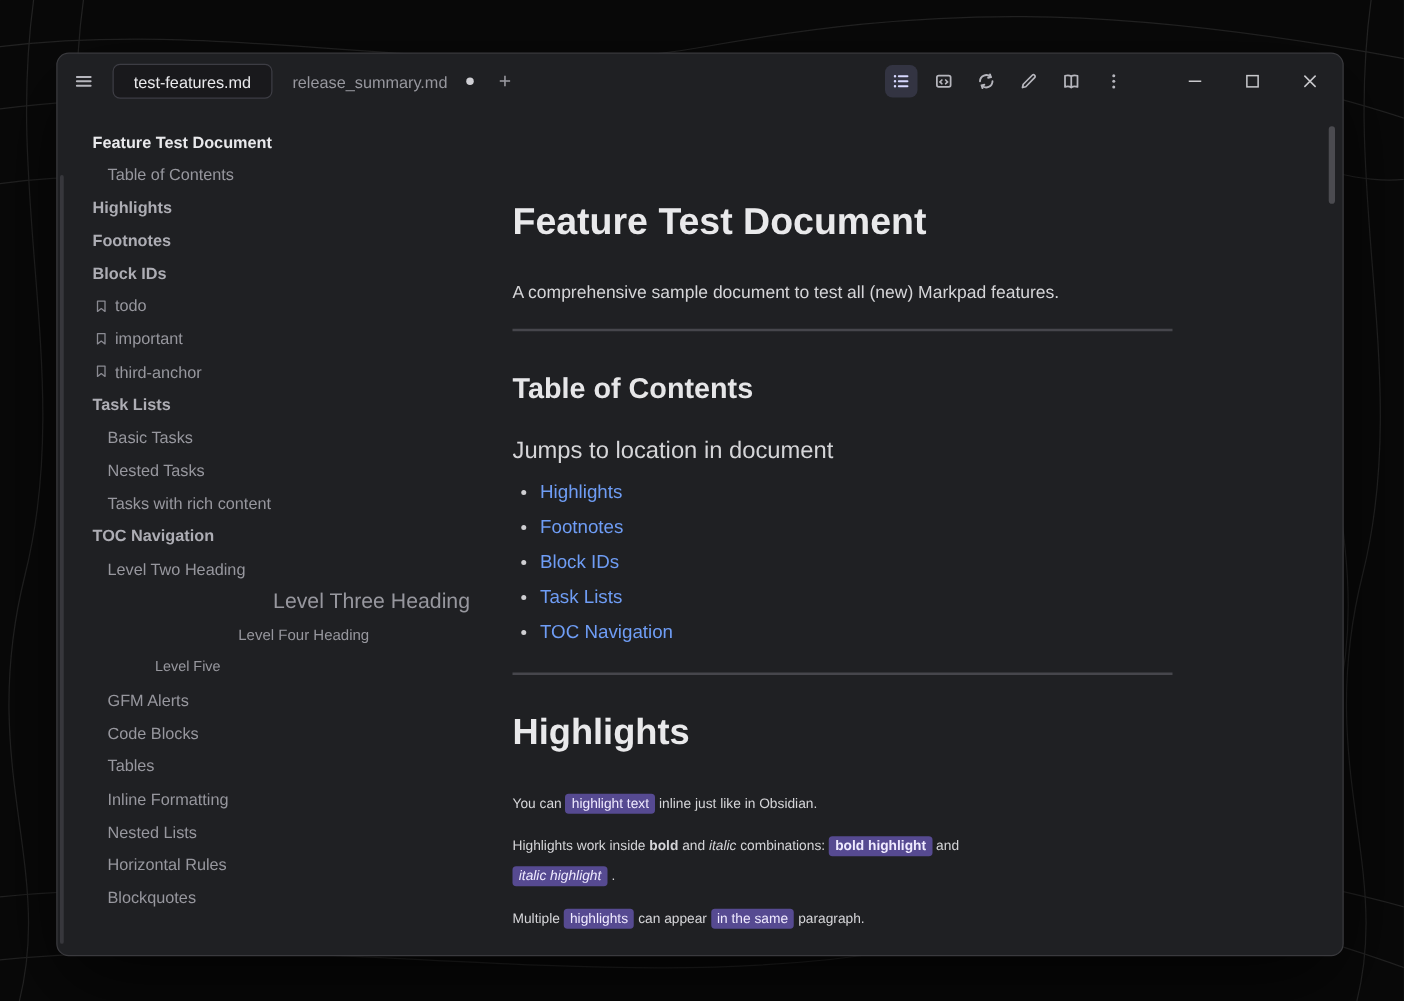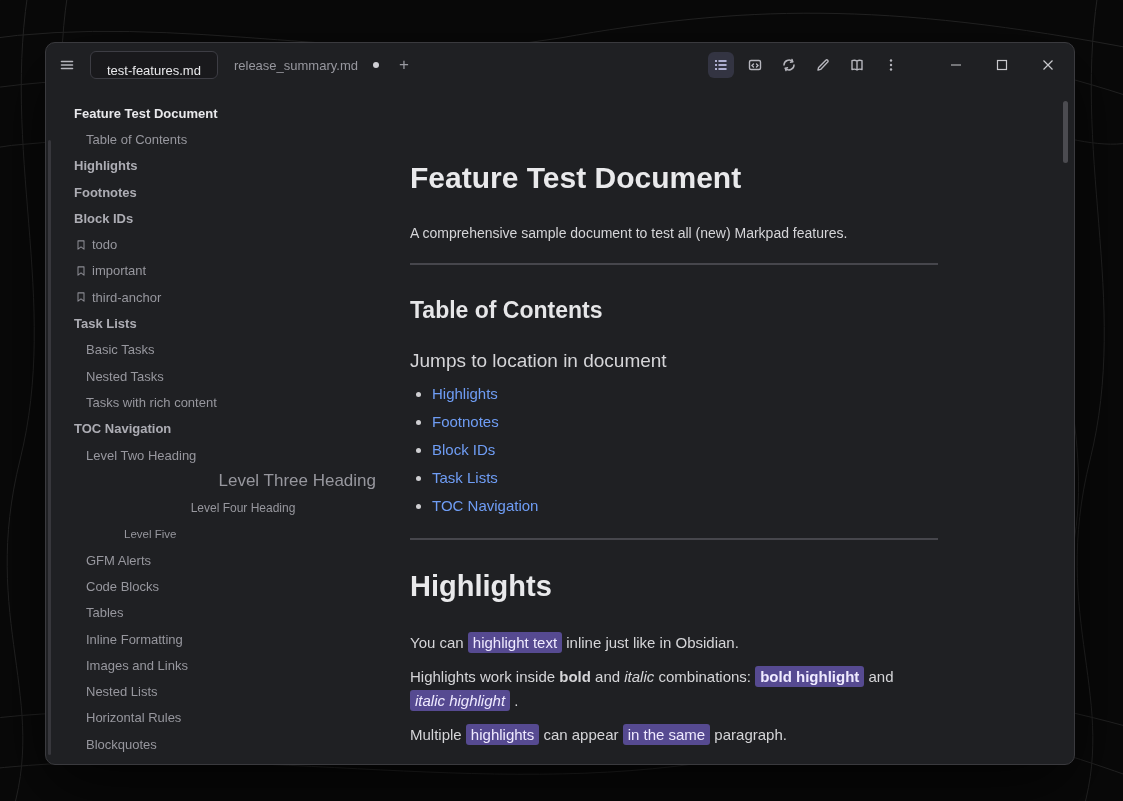--- a/index.html
+++ b/index.html
@@ -25,7 +25,7 @@
     border-radius:6px; color:#b6b6bd; cursor:pointer; flex:0 0 auto; }
   .hamburger { margin-right:10px; }
   .tab-active {
-    height:28px; min-width:126px; padding:0 16px; display:flex; align-items:flex-end; justify-content:center;
+    height:28px; min-width:126px; padding:0 16px; display:flex; align-items:center; justify-content:center;
     background:#19191c; border:1px solid #3d3d44; border-radius:6px;
     color:#e9e9ec; font-size:13px;
   }

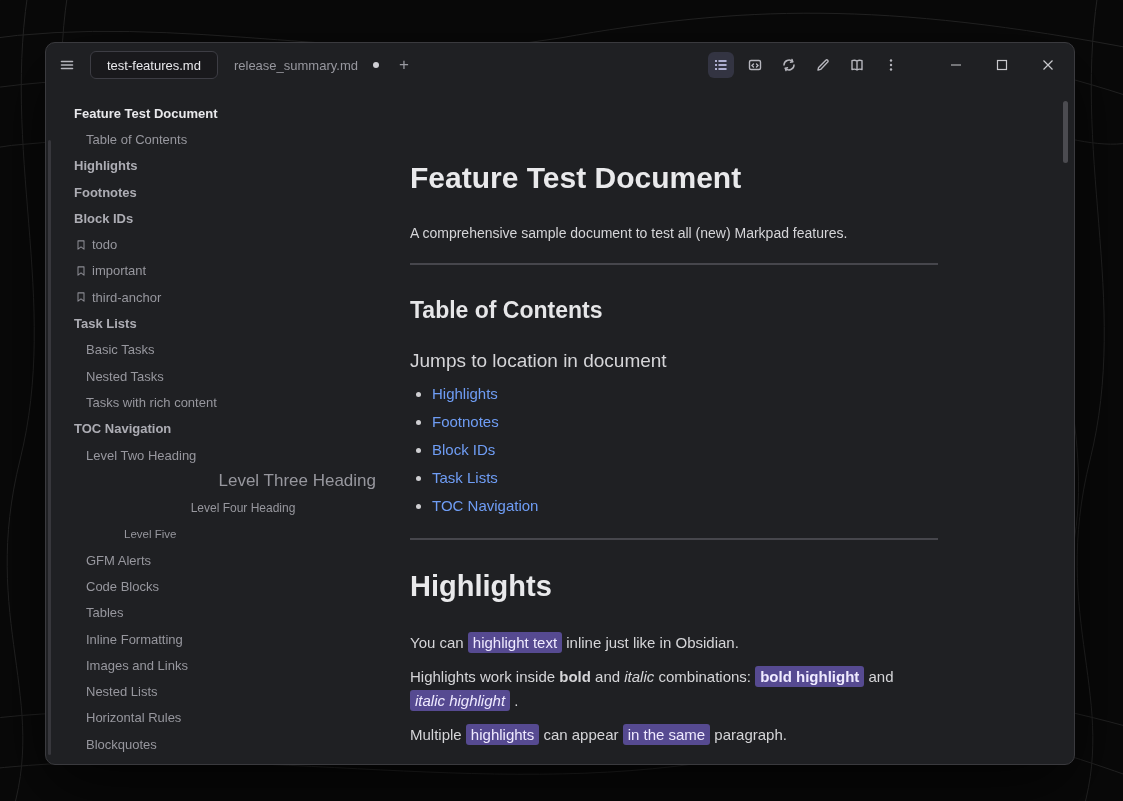--- a/index.html
+++ b/index.html
@@ -70,7 +70,7 @@
   .toc-list li { font-size:15px; line-height:20px; margin-bottom:8px; color:#cfcfd2; }
   .toc-list a { color:#6f9df5; text-decoration:none; cursor:pointer; }
   .h1b { font-size:29px; font-weight:700; color:#e9e9eb; margin:30px 0 0; }
-  .rich { font-size:15px; line-height:24px; color:#d5d5d8; margin:10px 0 0; white-space:nowrap; }
+  .rich { font-size:11px; line-height:24px; color:#d5d5d8; margin:10px 0 0; white-space:nowrap; }
   .rich.first { margin-top:28px; }
   .hl { background:#564a91; color:#efeaff; padding:2px 5px; border-radius:3px; }
   .b { font-weight:700; }

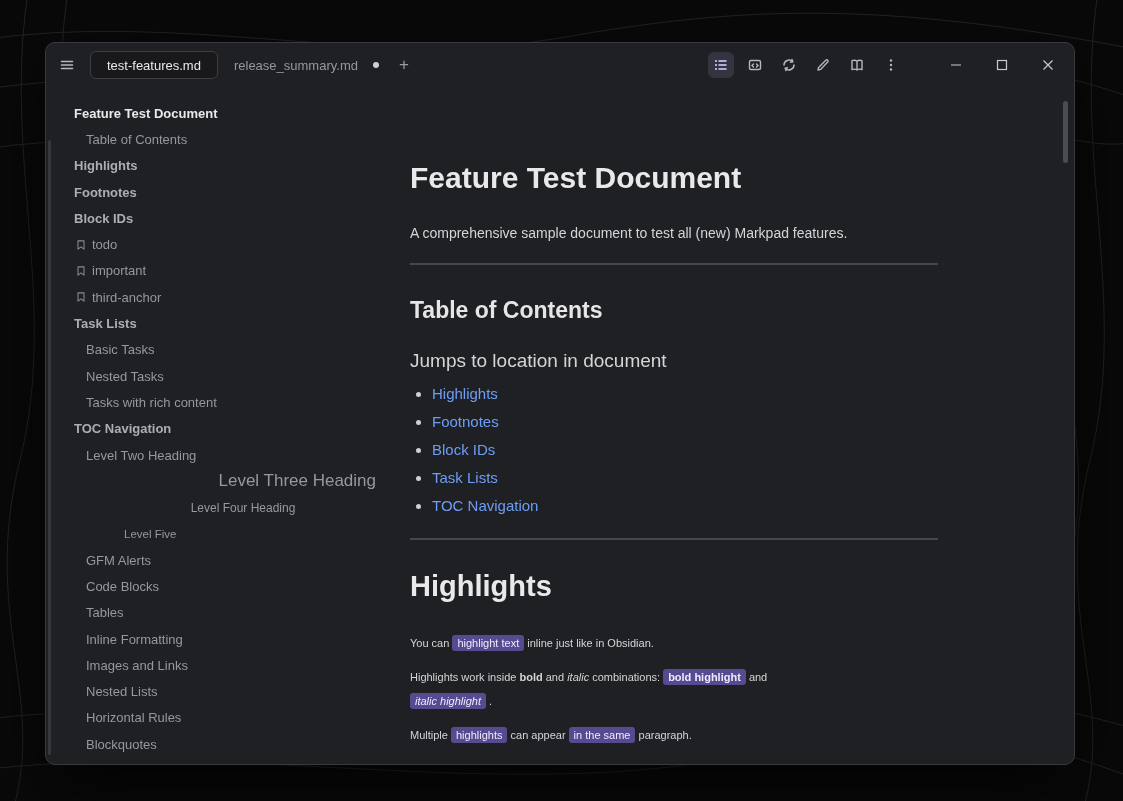--- a/index.html
+++ b/index.html
@@ -258,9 +258,6 @@
             <span>Inline Formatting</span>
           </div>
           <div class="si si-l2">
-            <span>Images and Links</span>
-          </div>
-          <div class="si si-l2">
             <span>Nested Lists</span>
           </div>
           <div class="si si-l2">

